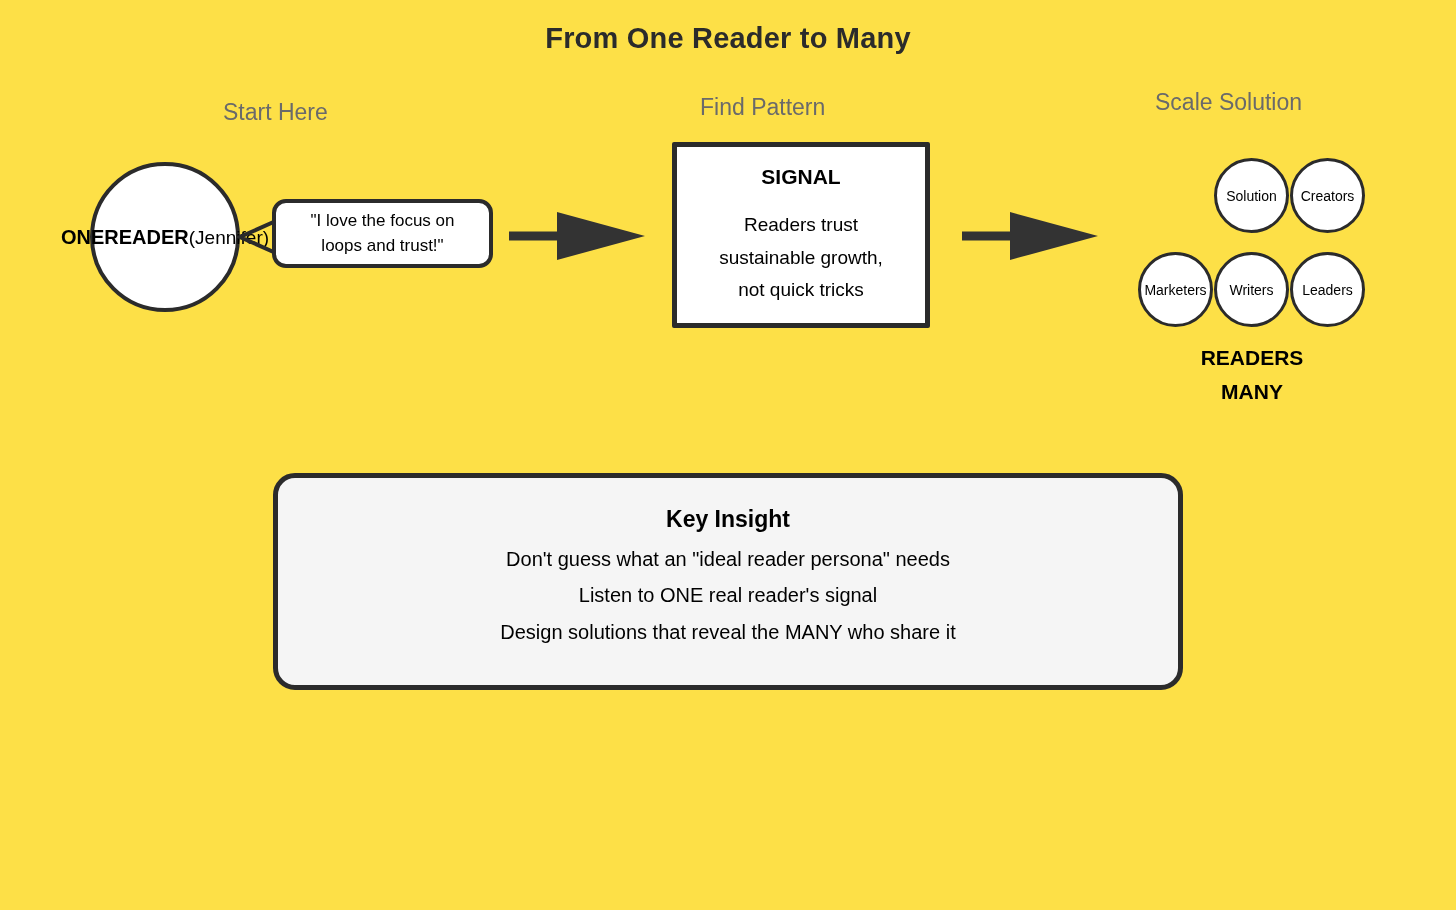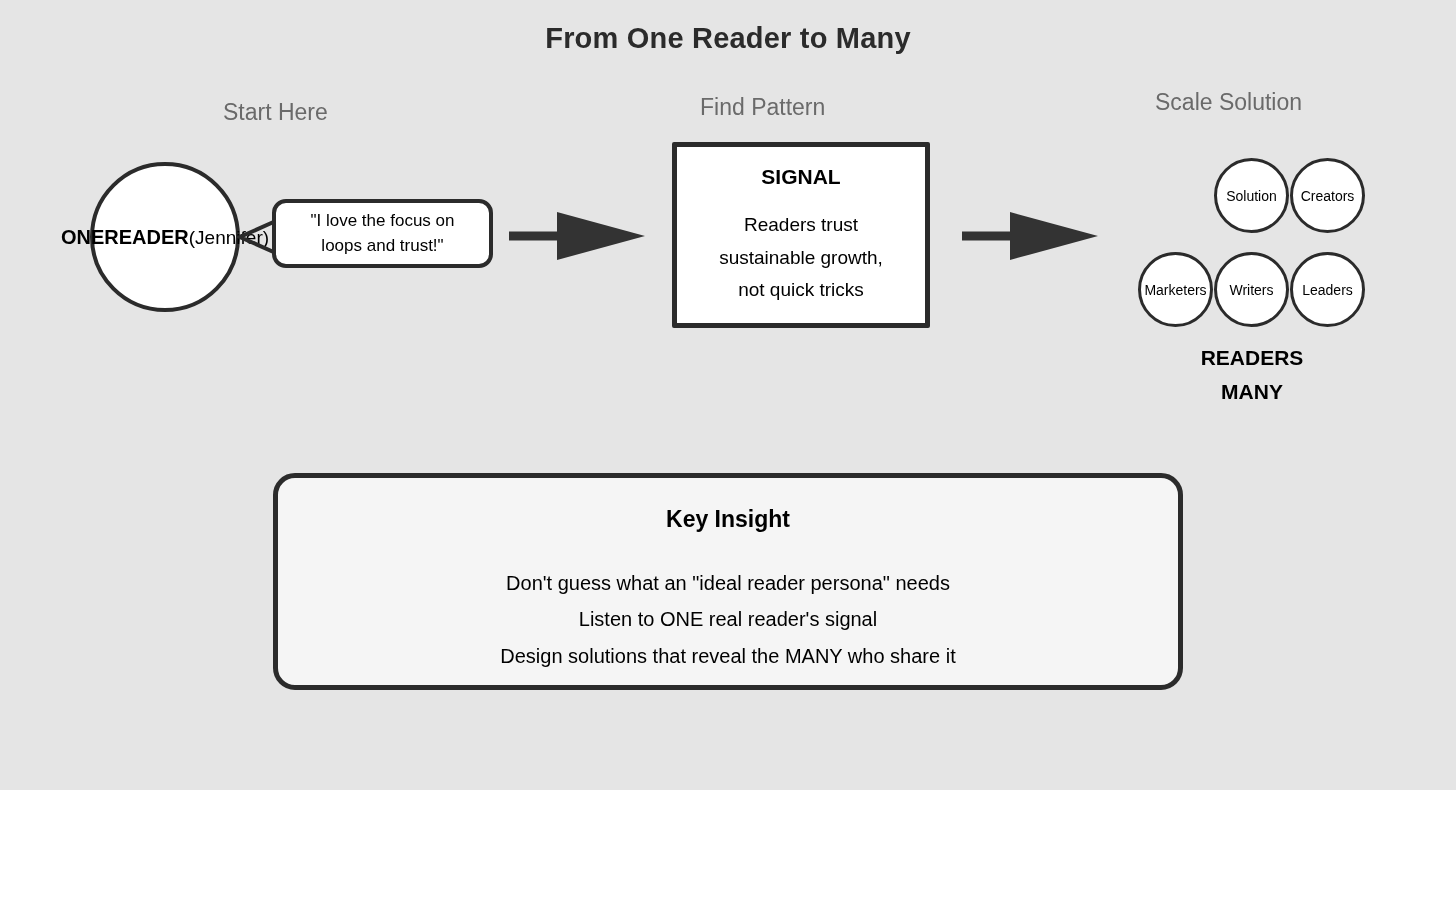--- a/index.html
+++ b/index.html
@@ -18,8 +18,8 @@
   #stage {
     position: relative;
     width: 1456px;
-    height: 790px;
-    background: #e5e5e5;
+    height: 910px;
+    background: #fde047;
   }
 
   

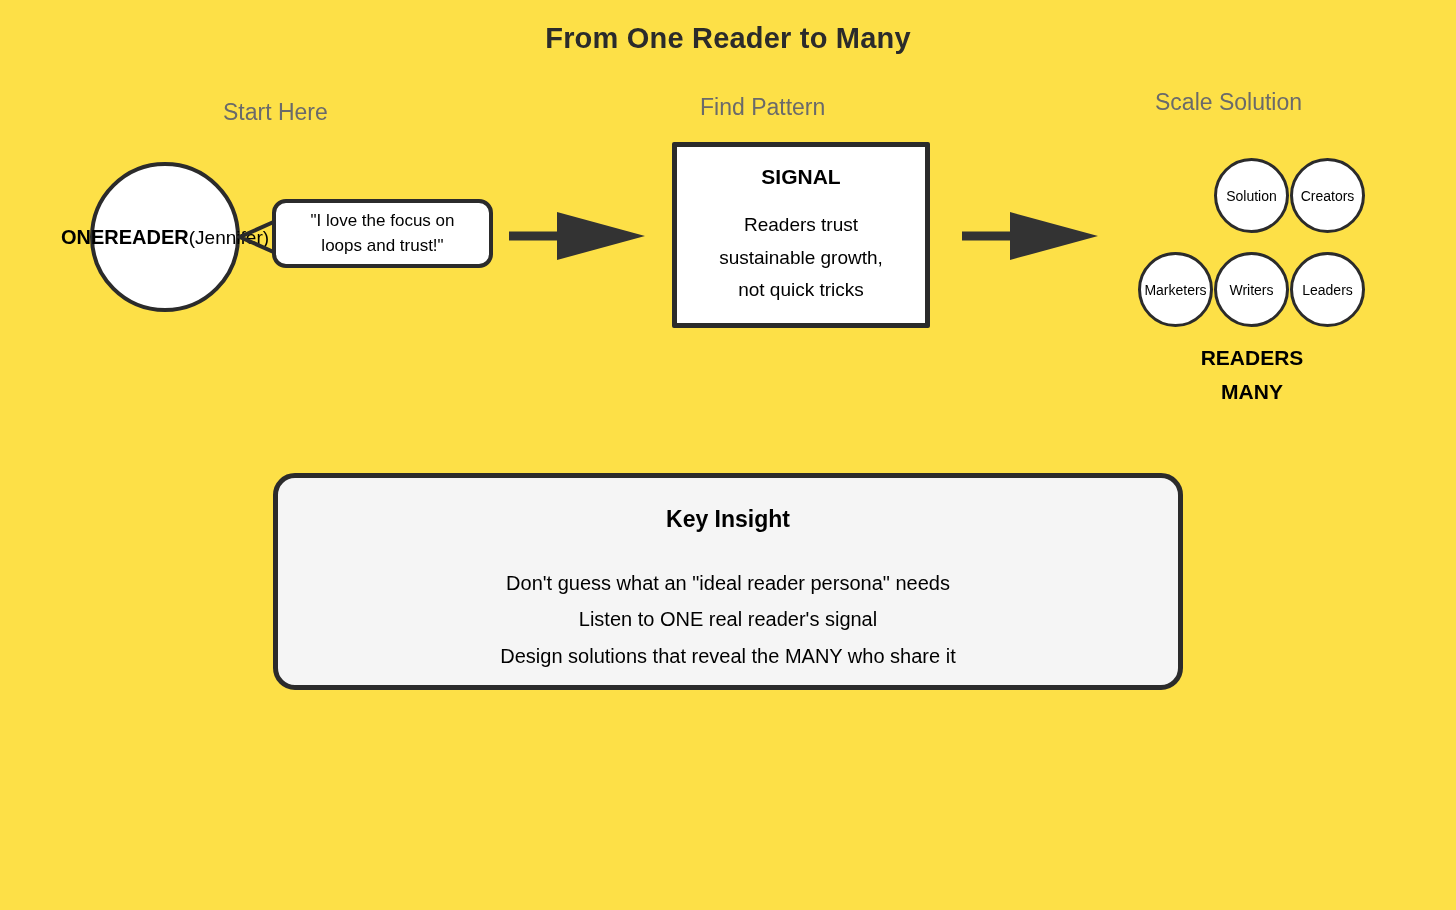--- a/index.html
+++ b/index.html
@@ -214,7 +214,7 @@
     font-size: 23px;
     font-weight: bold;
     color: #000;
-    margin-bottom: 32px;
+    margin-bottom: 8px;
   }
   .insight .ki-line {
     font-size: 20px;

